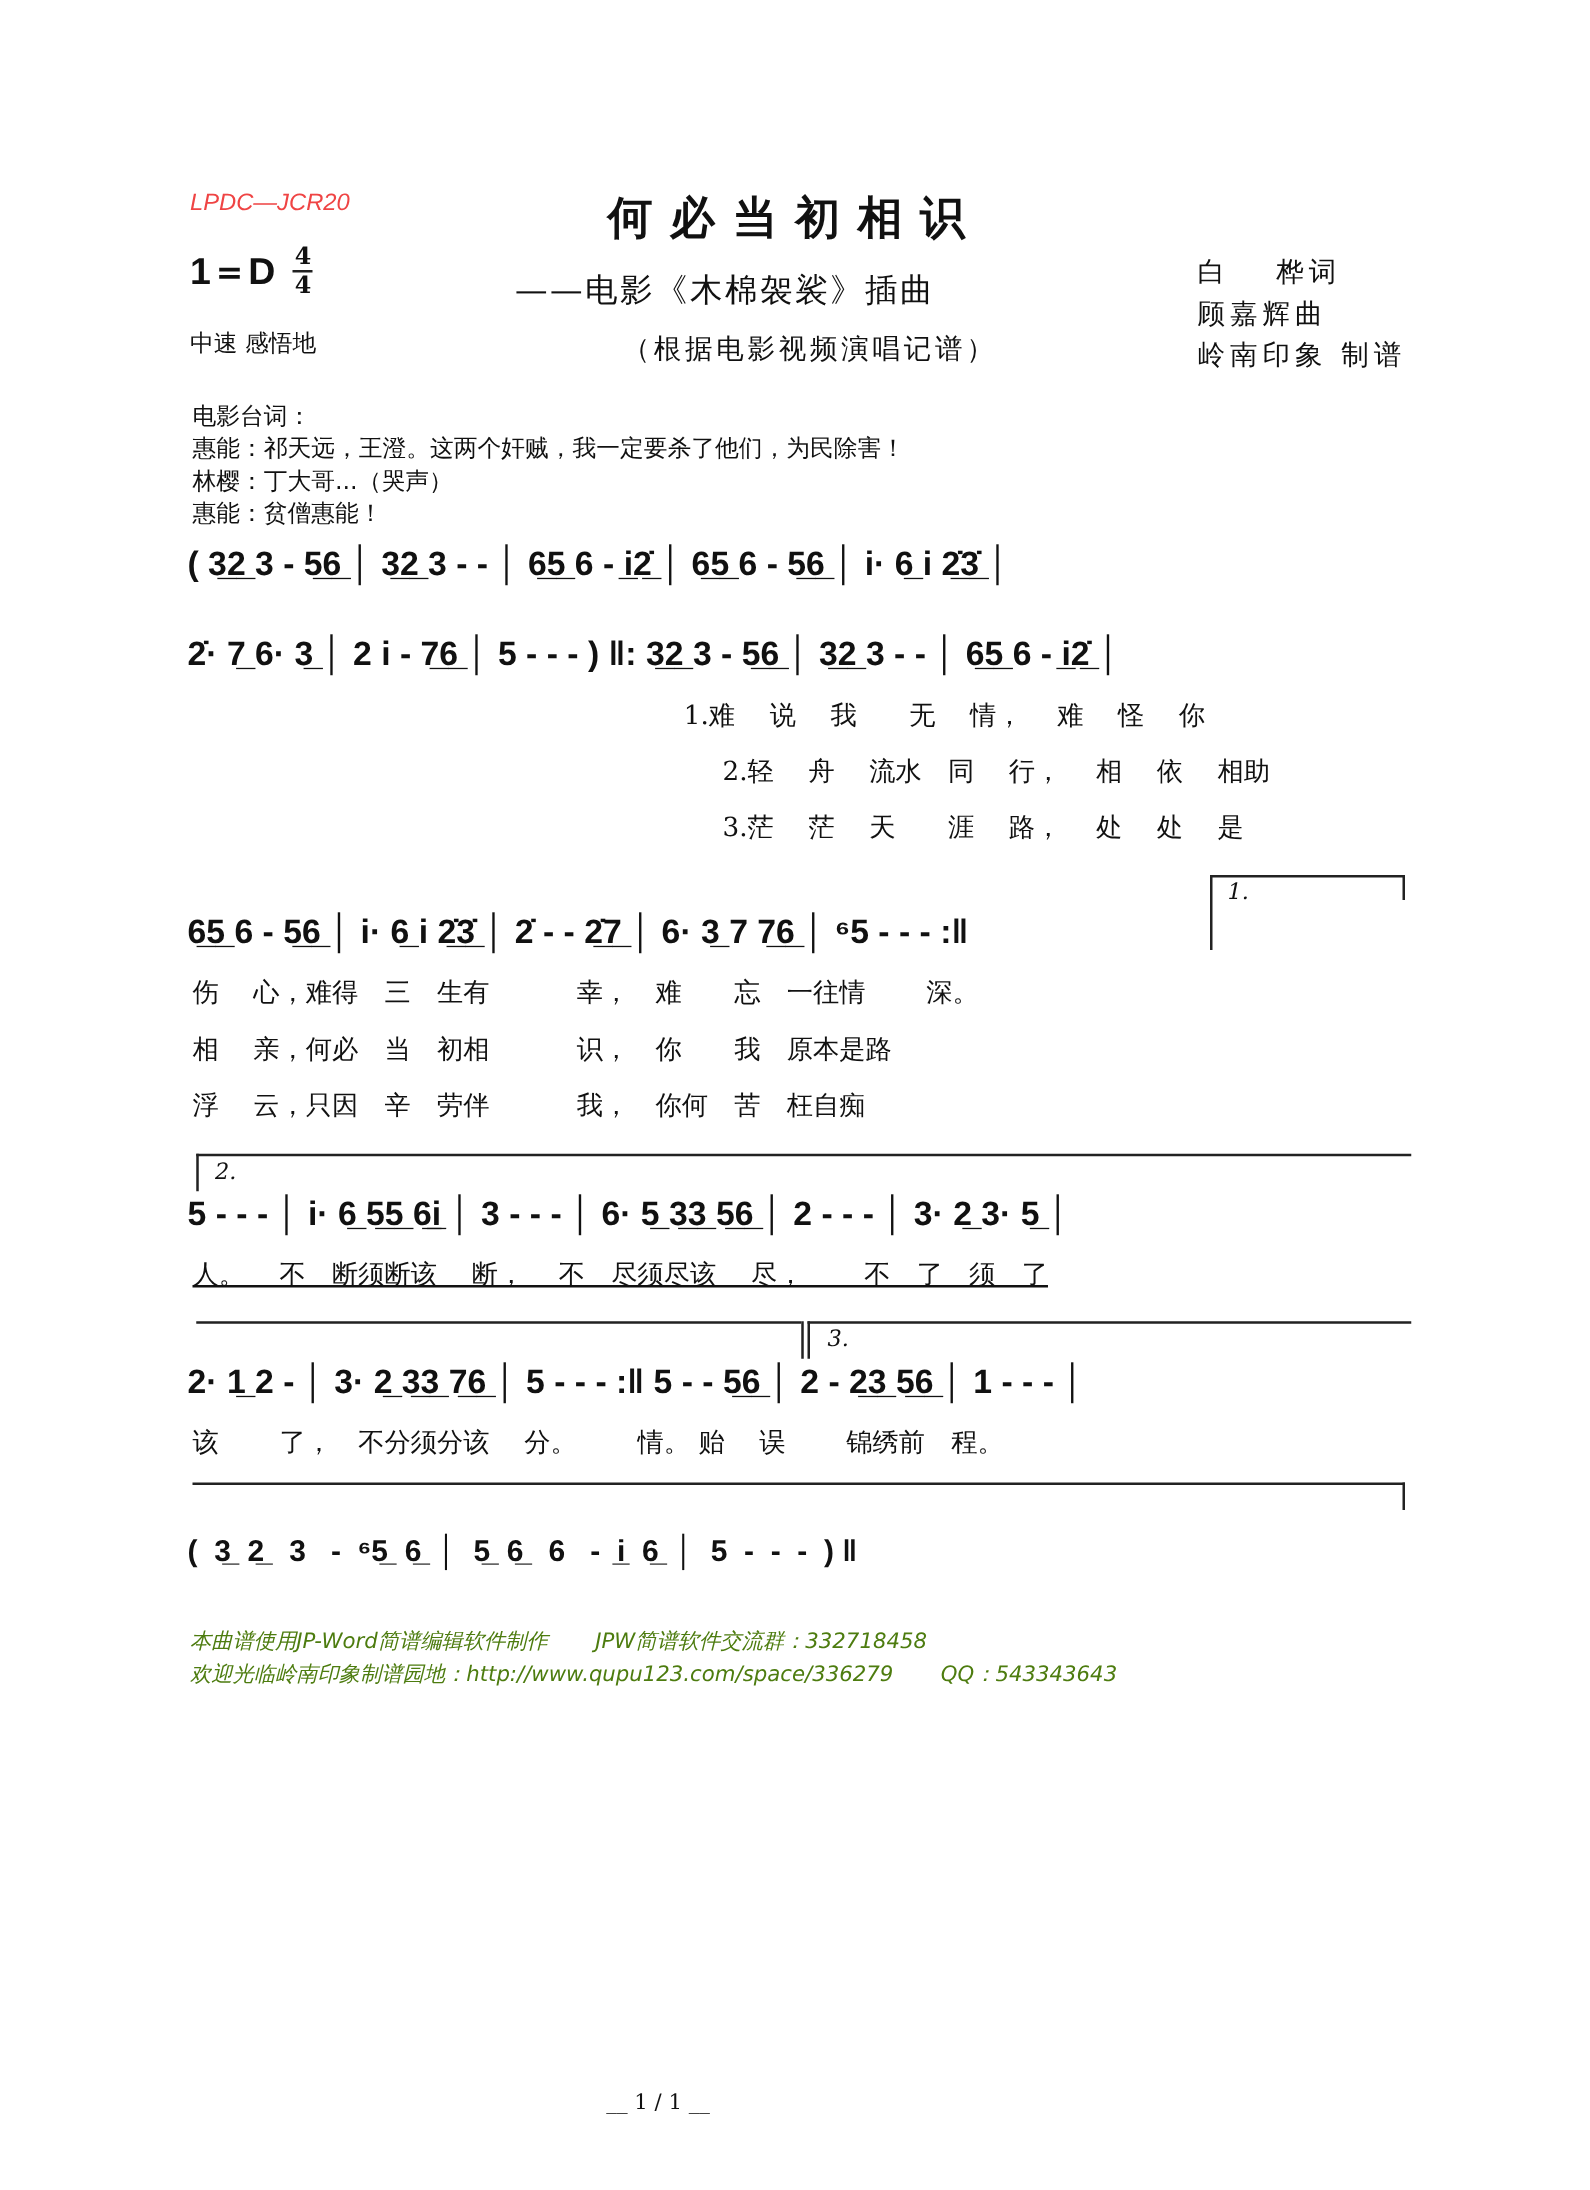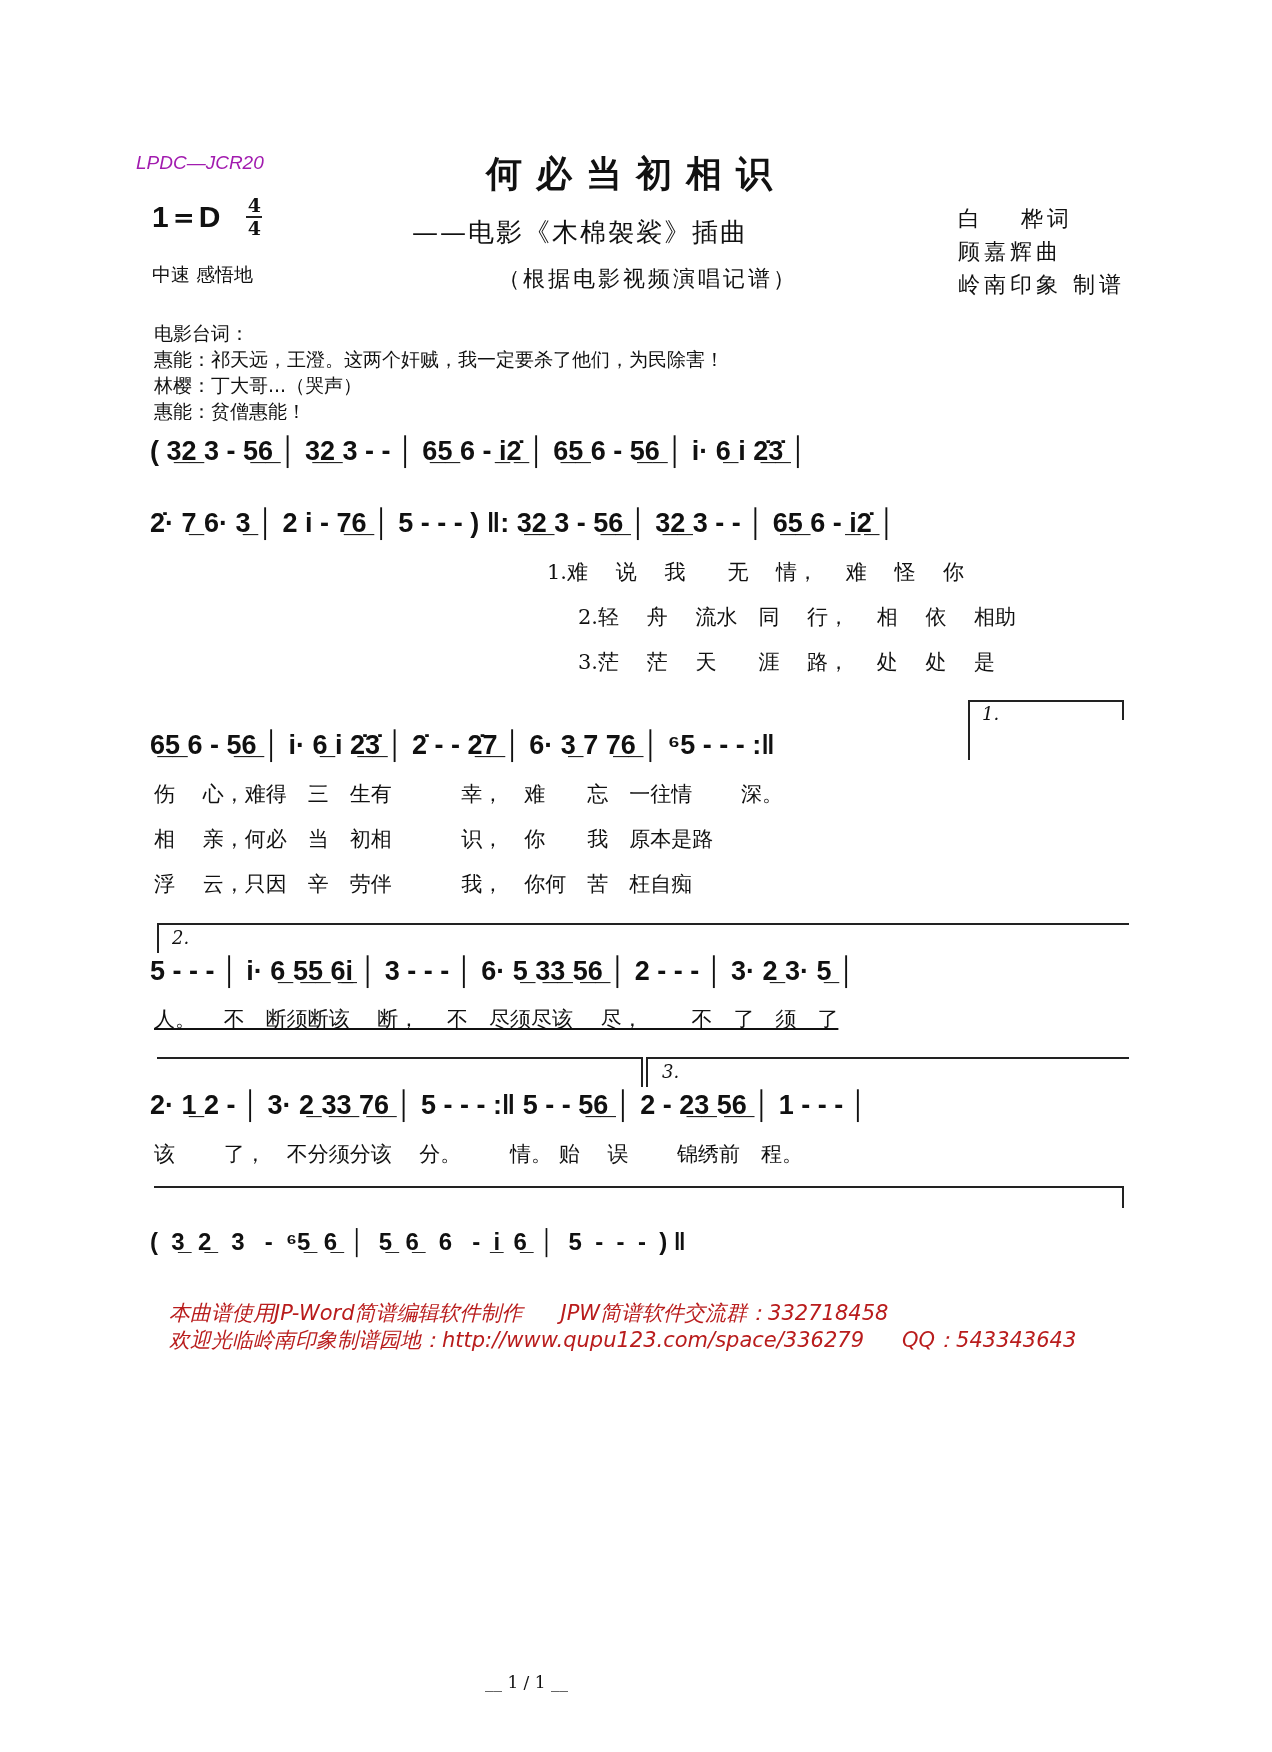--- a/index.html
+++ b/index.html
@@ -6,7 +6,7 @@
   body { width:1272px; height:1752px; position:relative; overflow:hidden;
          font-family:"DejaVu Sans", sans-serif; color:#111; }
   .abs { position:absolute; }
-  .code { left:136px; top:152px; font-family:"Liberation Sans", sans-serif; font-style:italic; font-size:19px; color:#a21caf; }
+  .code { left:152px; top:152px; font-family:"Liberation Sans", sans-serif; font-style:italic; font-size:19px; color:#ef4444; }
   .key { left:152px; top:196px; font-family:"Liberation Sans", sans-serif; font-size:30px; font-weight:bold; display:flex; align-items:center; gap:18px;justify-content:flex-end;}
   .key .frac { display:inline-flex; flex-direction:column; align-items:center; font-size:19px; line-height:19px; margin-left:8px; font-family:"DejaVu Serif", serif; font-weight:bold;}
   .key .frac .bar { width:16px; height:2px; background:#222; margin:1px 0; }

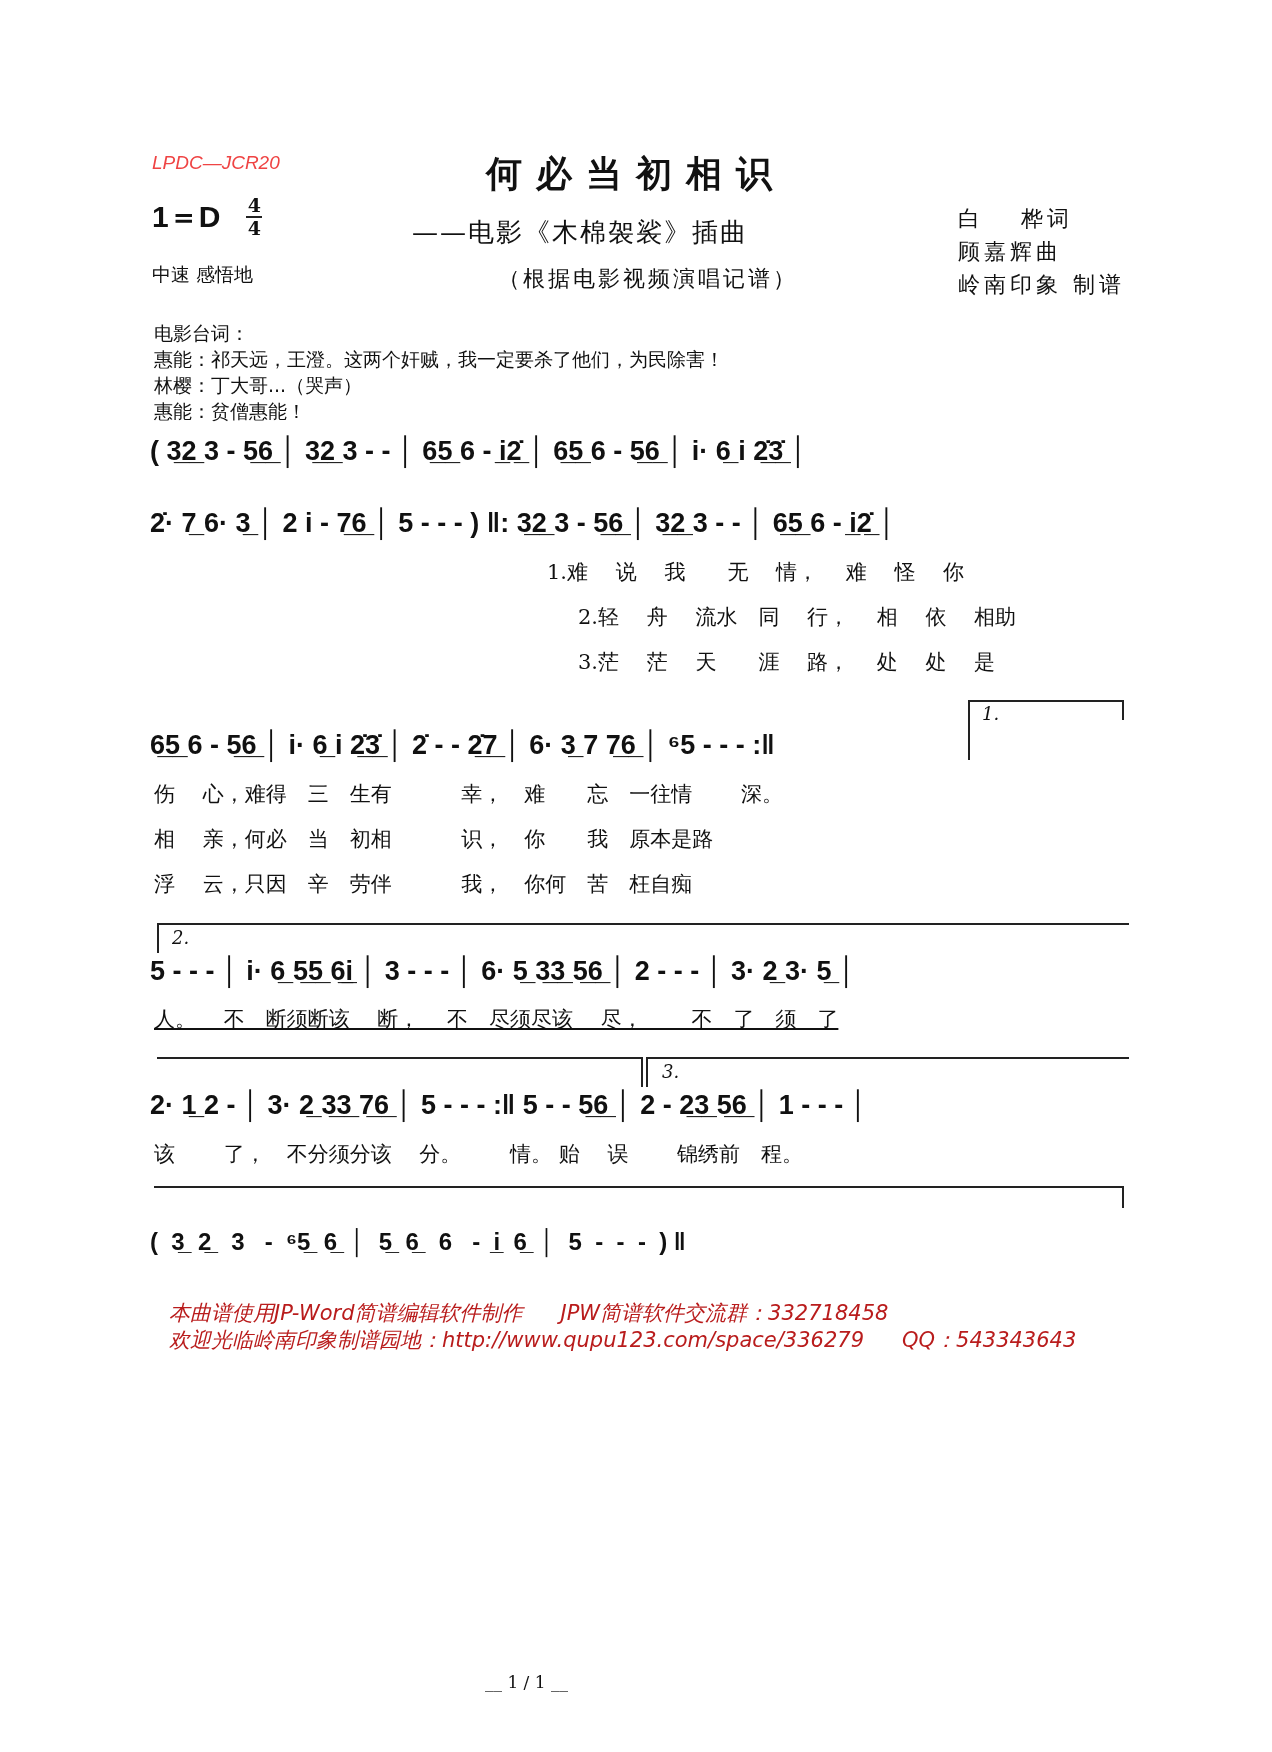--- a/index.html
+++ b/index.html
@@ -7,7 +7,7 @@
          font-family:"DejaVu Sans", sans-serif; color:#111; }
   .abs { position:absolute; }
   .code { left:152px; top:152px; font-family:"Liberation Sans", sans-serif; font-style:italic; font-size:19px; color:#ef4444; }
-  .key { left:152px; top:196px; font-family:"Liberation Sans", sans-serif; font-size:30px; font-weight:bold; display:flex; align-items:center; gap:18px;justify-content:flex-end;}
+  .key { left:152px; top:196px; font-family:"Liberation Sans", sans-serif; font-size:30px; font-weight:bold; display:flex; align-items:center; gap:6px;justify-content:flex-end;}
   .key .frac { display:inline-flex; flex-direction:column; align-items:center; font-size:19px; line-height:19px; margin-left:8px; font-family:"DejaVu Serif", serif; font-weight:bold;}
   .key .frac .bar { width:16px; height:2px; background:#222; margin:1px 0; }
   .tempo { left:152px; top:262px; font-size:19px; }

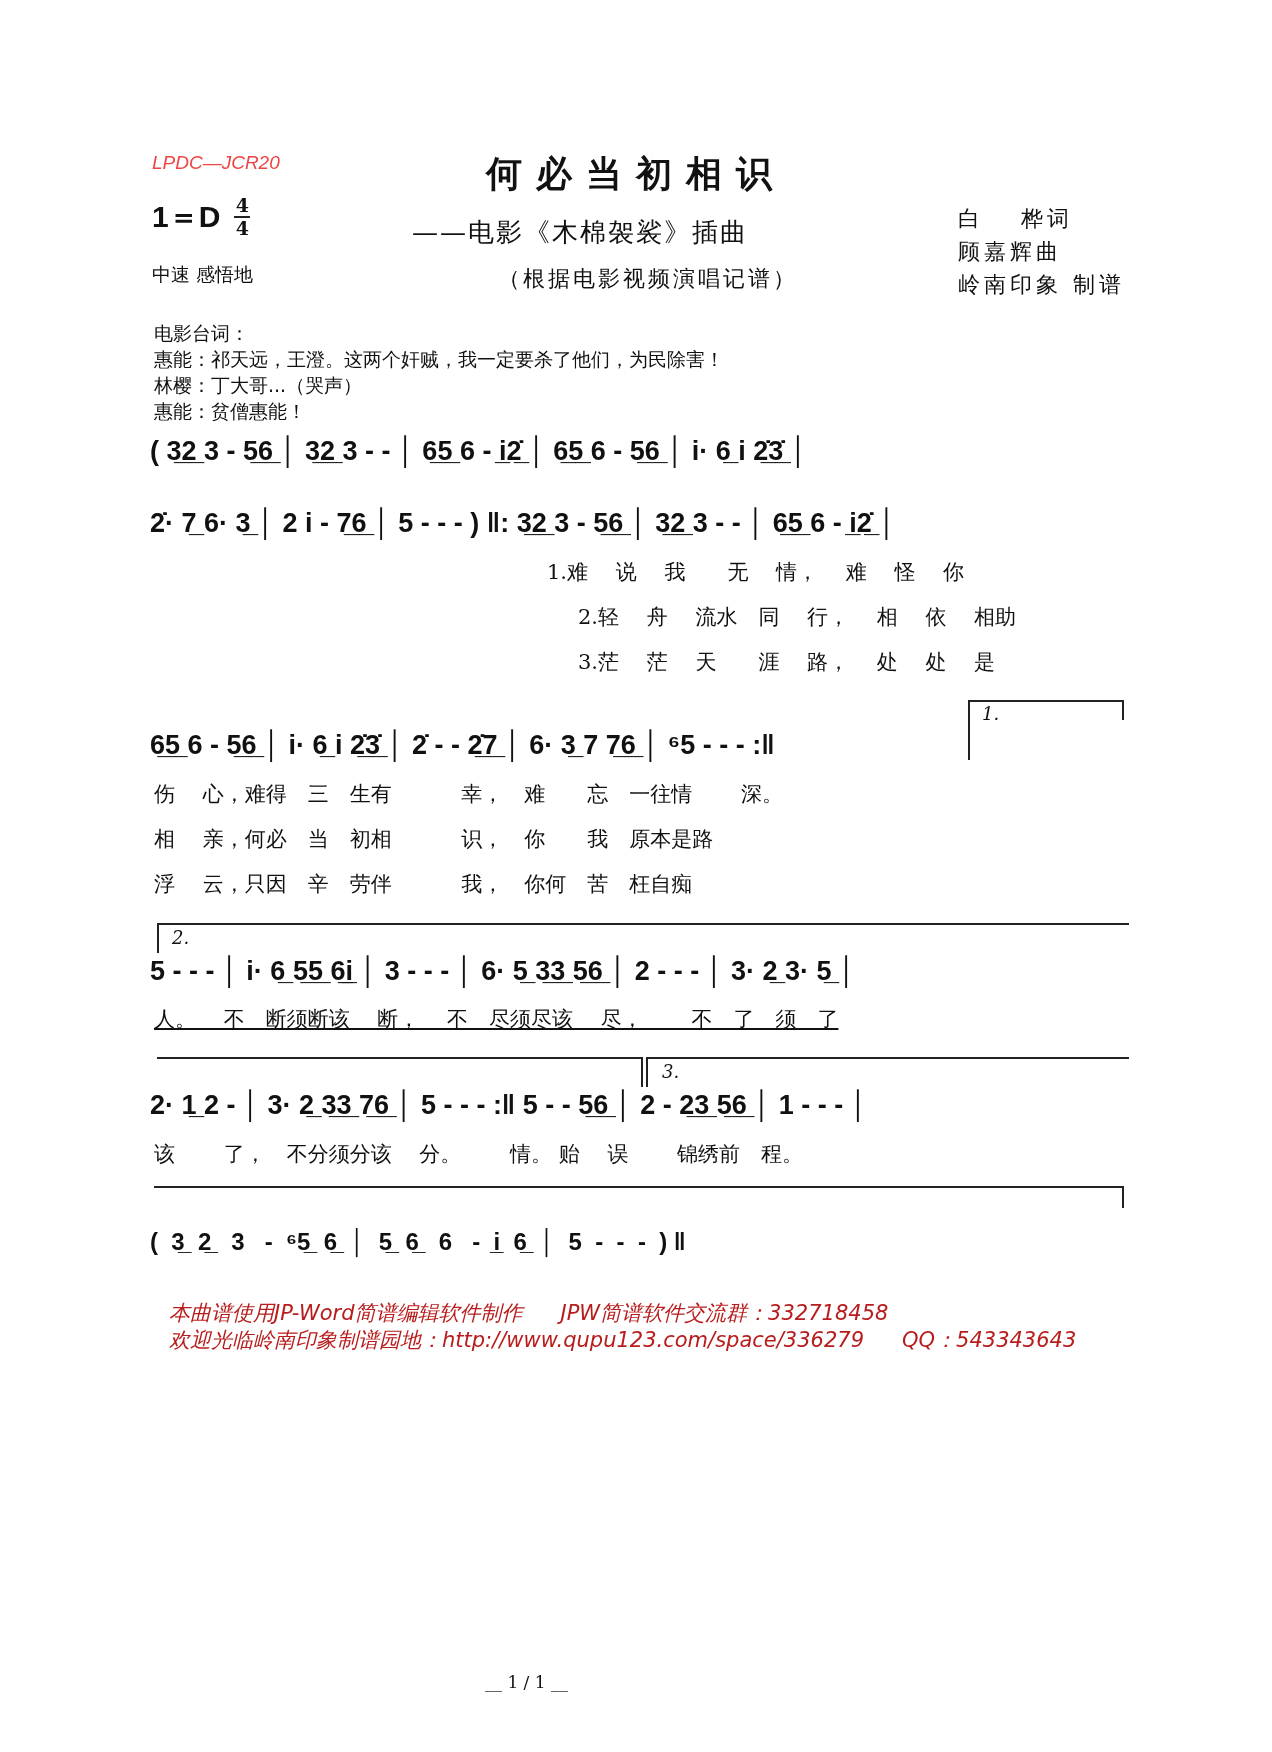--- a/index.html
+++ b/index.html
@@ -22,7 +22,7 @@
   .hline { position:absolute; height:2px; background:#222; }
   .vline { position:absolute; width:2px; background:#222; }
   .volta { position:absolute; font-family:"DejaVu Serif", serif; font-style:italic; font-size:18px; }
-  .footer { left:152px; top:1300px; font-family:"DejaVu Sans", sans-serif; font-style:italic; font-size:21px; line-height:27px; color:#b91c1c;margin-left:17px; }
+  .footer { left:152px; top:1300px; font-family:"DejaVu Sans", sans-serif; font-style:italic; font-size:17px; line-height:27px; color:#4d7c0f; }
   .footer span.gap { display:inline-block; width:38px; }
   .page { left:0; width:1053px; top:1672px; text-align:center; font-family:"DejaVu Serif", serif; font-size:17px; }
 </style>

